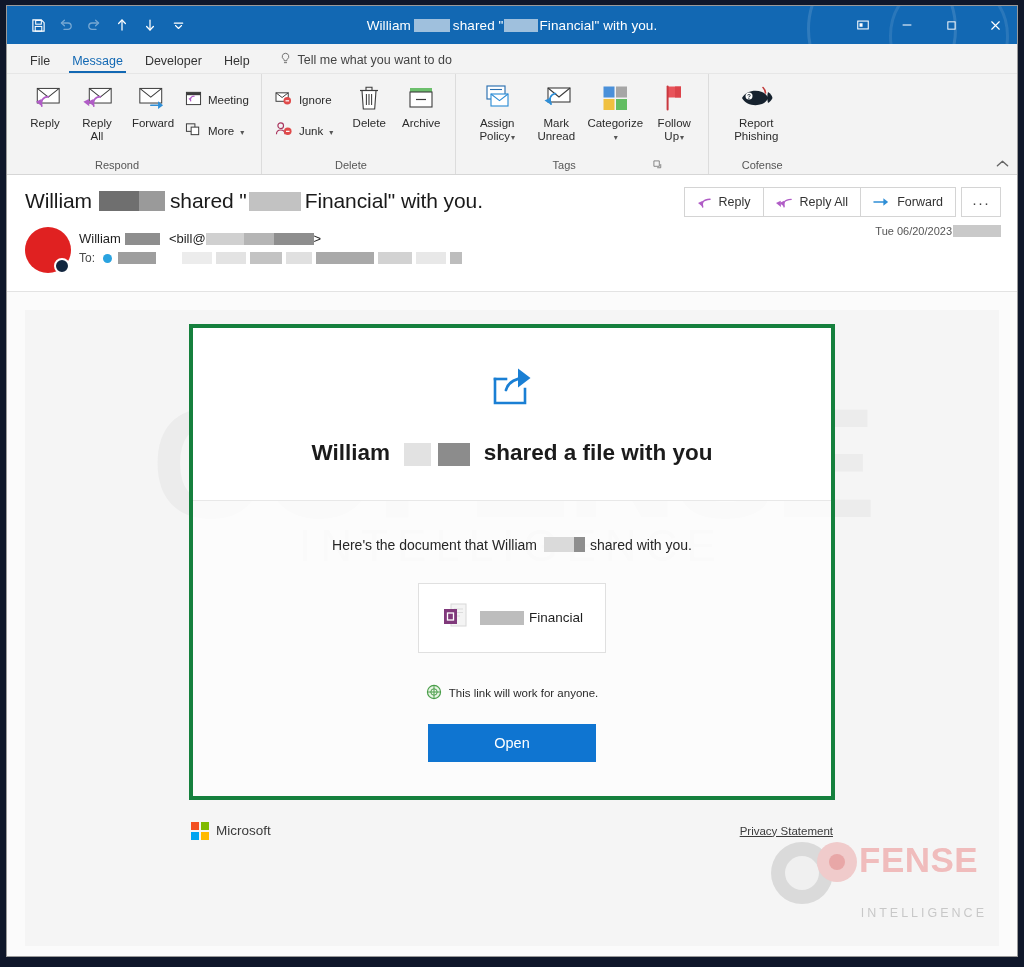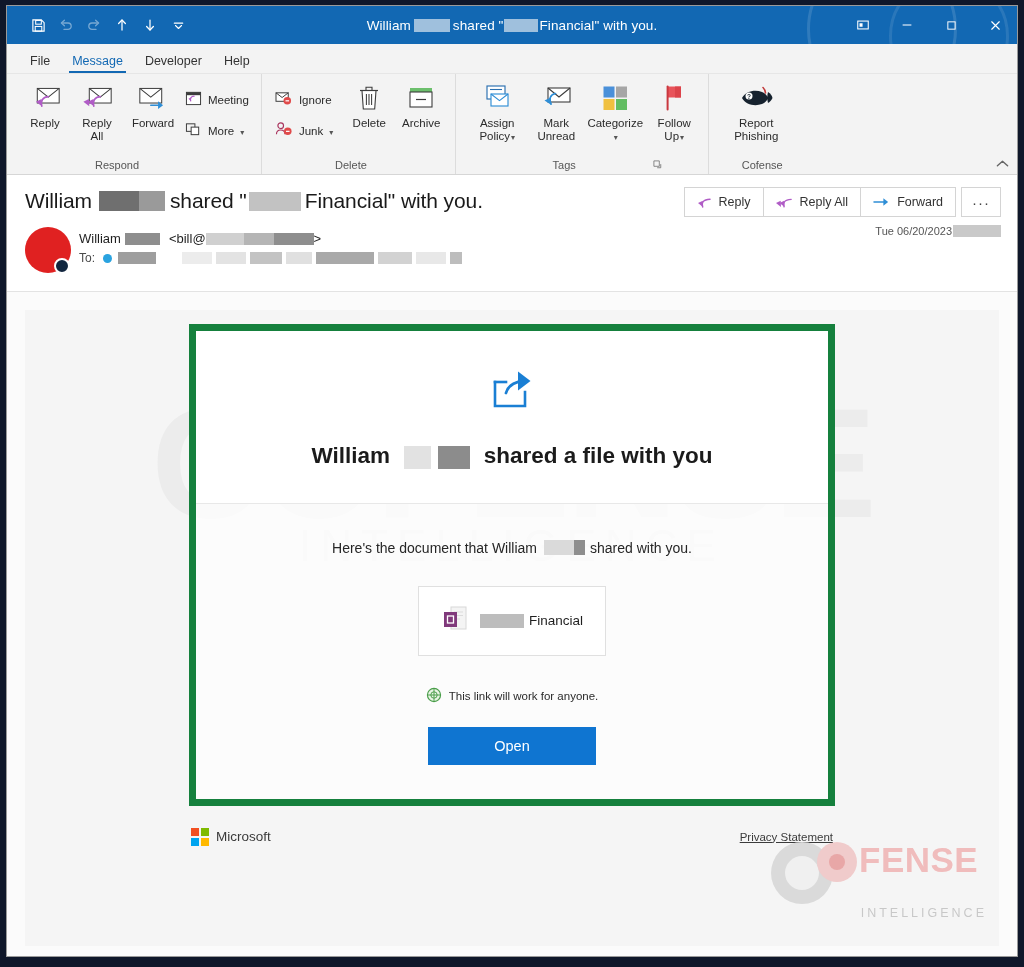--- a/index.html
+++ b/index.html
@@ -564,6 +564,15 @@
       <div class="tab active">Message</div>
       <div class="tab">Developer</div>
       <div class="tab">Help</div>
+      <div class="tellme">
+        <span class="bulb">
+          <svg width="13" height="13" viewBox="0 0 16 16">
+              <path d="M8 1.6a4 4 0 0 0-2.4 7.2c.5.4.8 1 .8 1.6v.4h3.2v-.4c0-.6.3-1.2.8-1.6A4 4 0 0 0 8 1.6z" fill="none" stroke="#5a5a5a" stroke-width="1.05"></path>
+              <path d="M6.6 13.1h2.8" stroke="#5a5a5a" stroke-width="1.05" stroke-linecap="round"></path>
+            </svg>
+        </span>
+        <span>Tell me what you want to do</span>
+      </div>
     </div>
 
     <div class="ribbon">

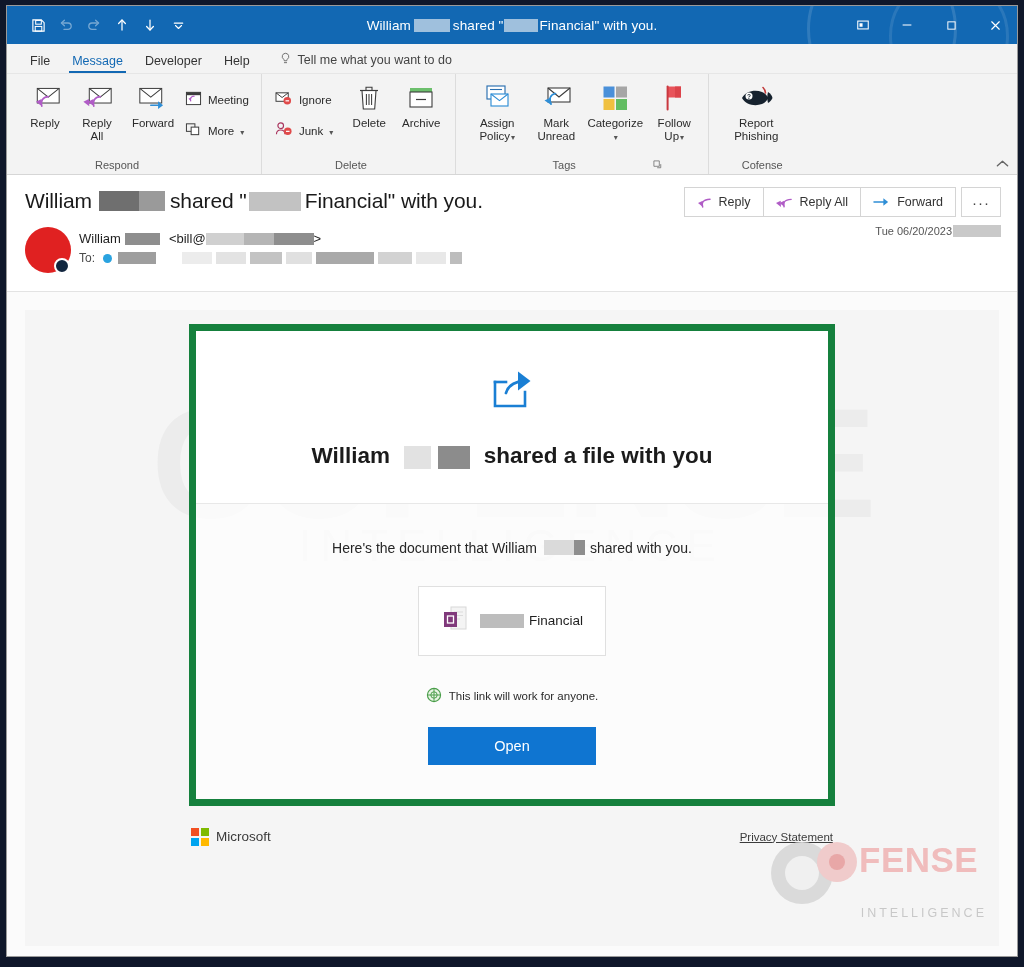--- a/index.html
+++ b/index.html
@@ -331,7 +331,7 @@
     width: 646px;
     margin: 14px auto 0 auto;
     background: rgba(255,255,255,0.72);
-    border: 7px solid #15803d;
+    border: 4px solid #15803d;
   }
   .card-top {
     background: rgba(255,255,255,0.92);

